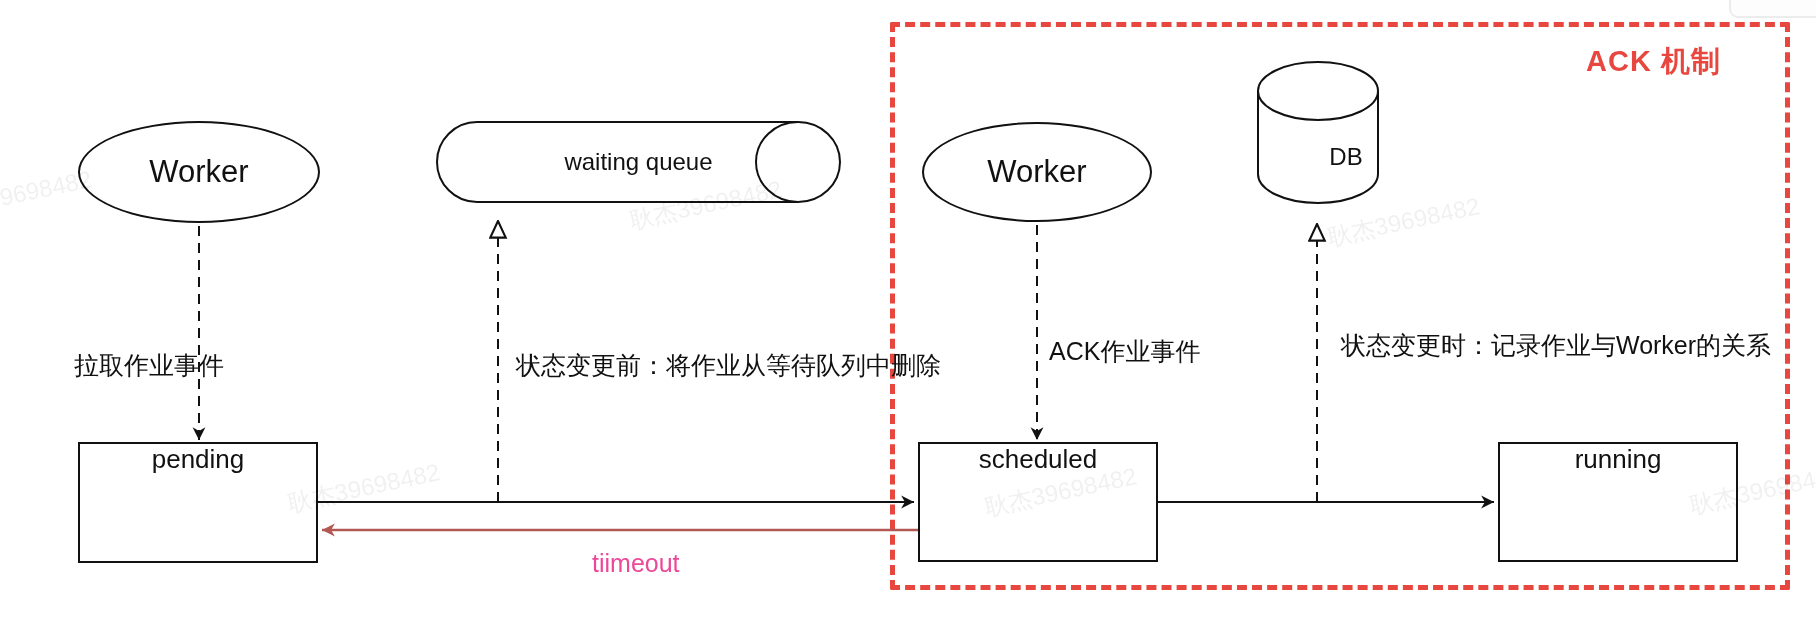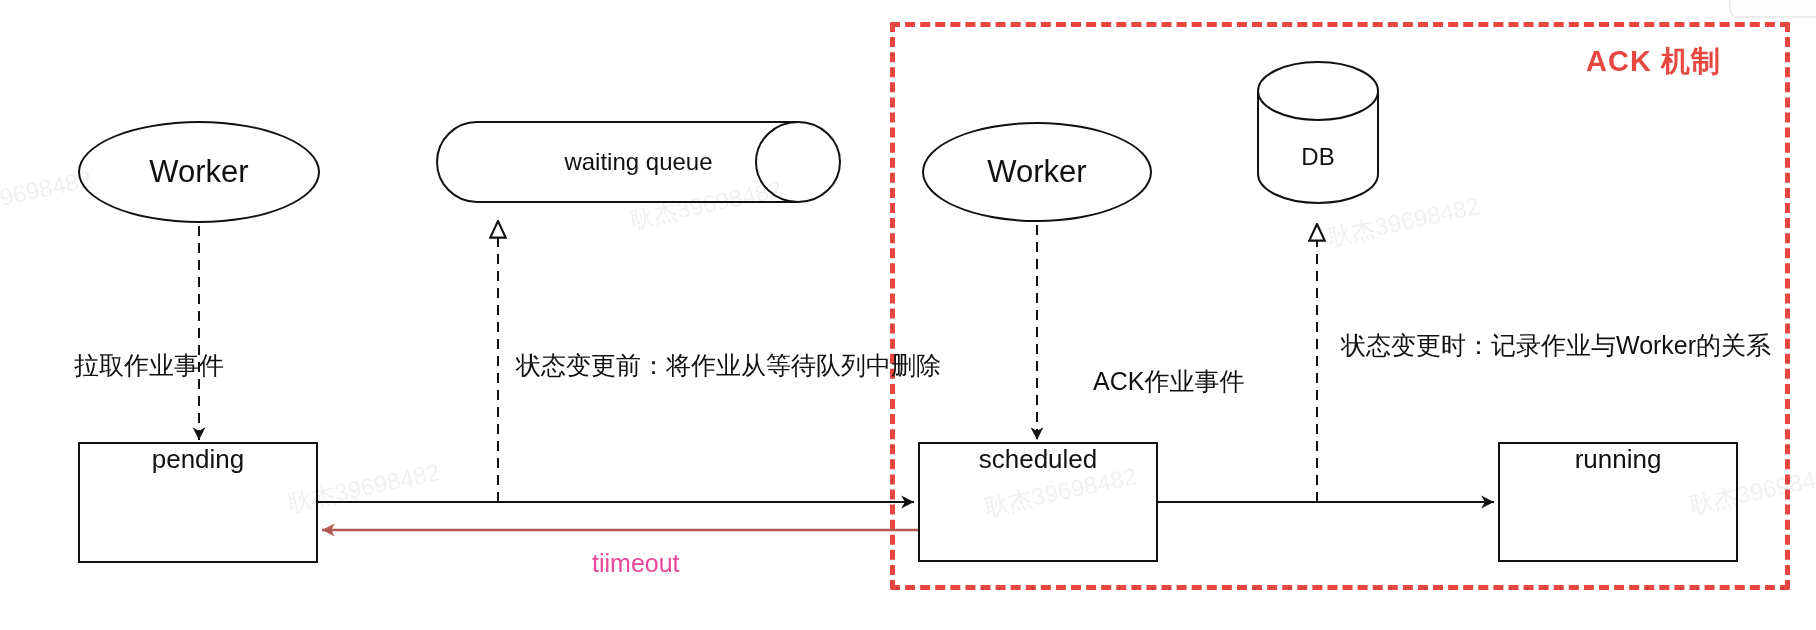--- a/index.html
+++ b/index.html
@@ -89,7 +89,7 @@
   </div>
 
   <div class="shape-label" style="left:437px;top:122px;width:403px;height:80px;font-size:24px;">waiting queue</div>
-  <div class="shape-label" style="left:1258px;top:128px;width:120px;height:58px;font-size:24px;">DB</div>
+  <div class="shape-label" style="left:1286px;top:128px;width:120px;height:58px;font-size:24px;">DB</div>
 
   <svg id="wires" width="1816" height="630">
     <defs>

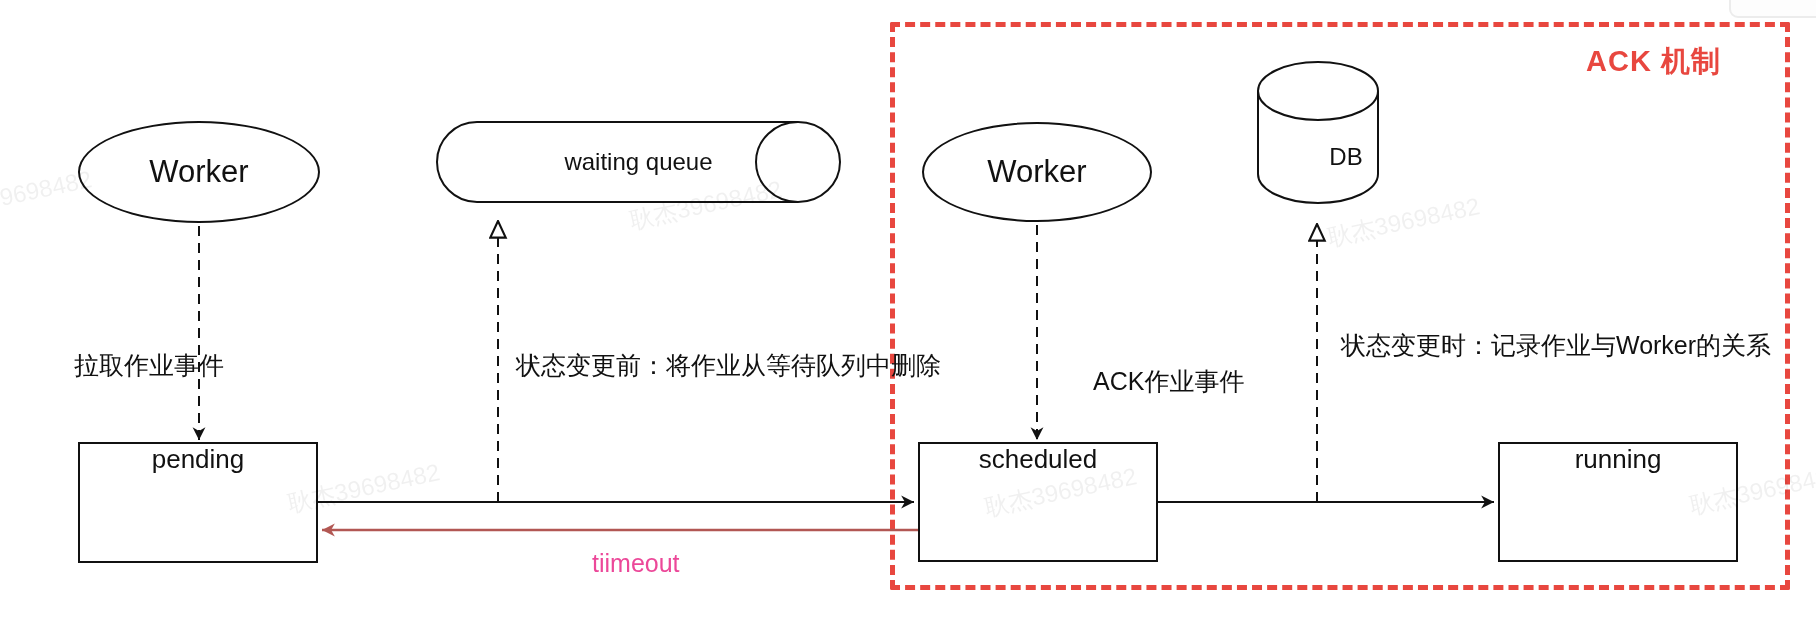--- a/index.html
+++ b/index.html
@@ -121,7 +121,7 @@
 
   <div class="edge-label" style="left:42px;top:349px;margin-left:32px;">拉取作业事件</div>
   <div class="edge-label" style="left:516px;top:349px;">状态变更前：将作业从等待队列中删除</div>
-  <div class="edge-label" style="left:1049px;top:365px;margin-left:44px;">ACK作业事件</div>
+  <div class="edge-label" style="left:1049px;top:335px;">ACK作业事件</div>
   <div class="edge-label" style="left:1341px;top:329px;">状态变更时：记录作业与Worker的关系</div>
   <div class="edge-label" id="timeout-label" style="left:592px;top:549px;">tiimeout</div>
 

